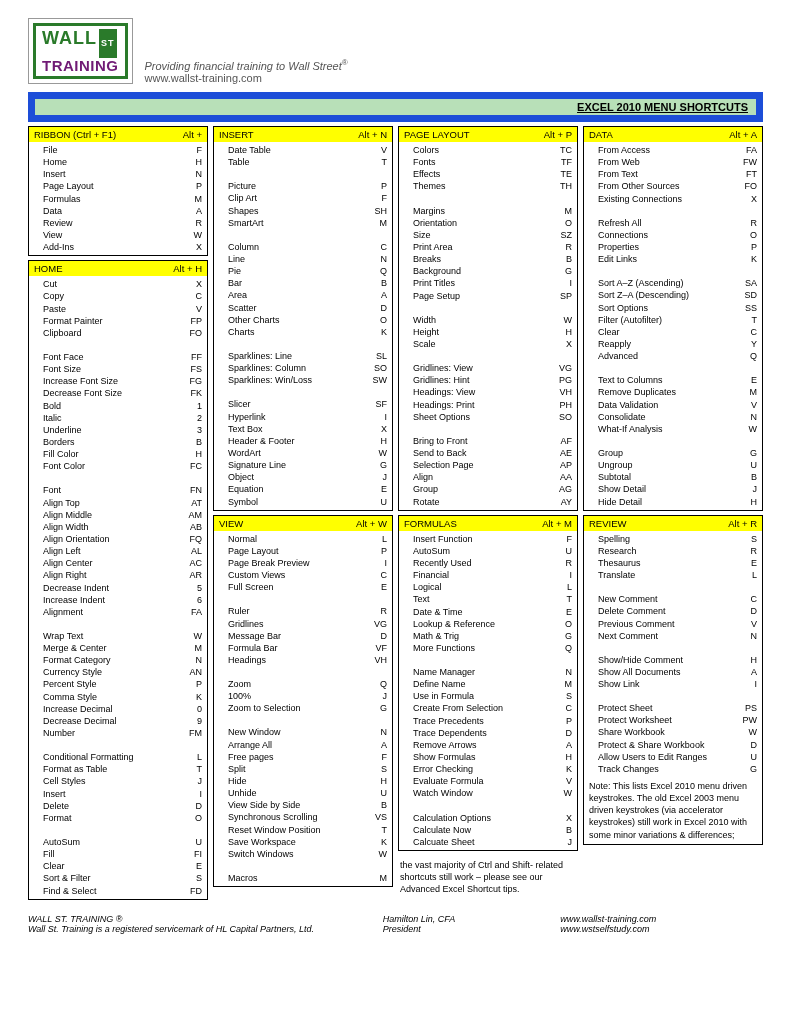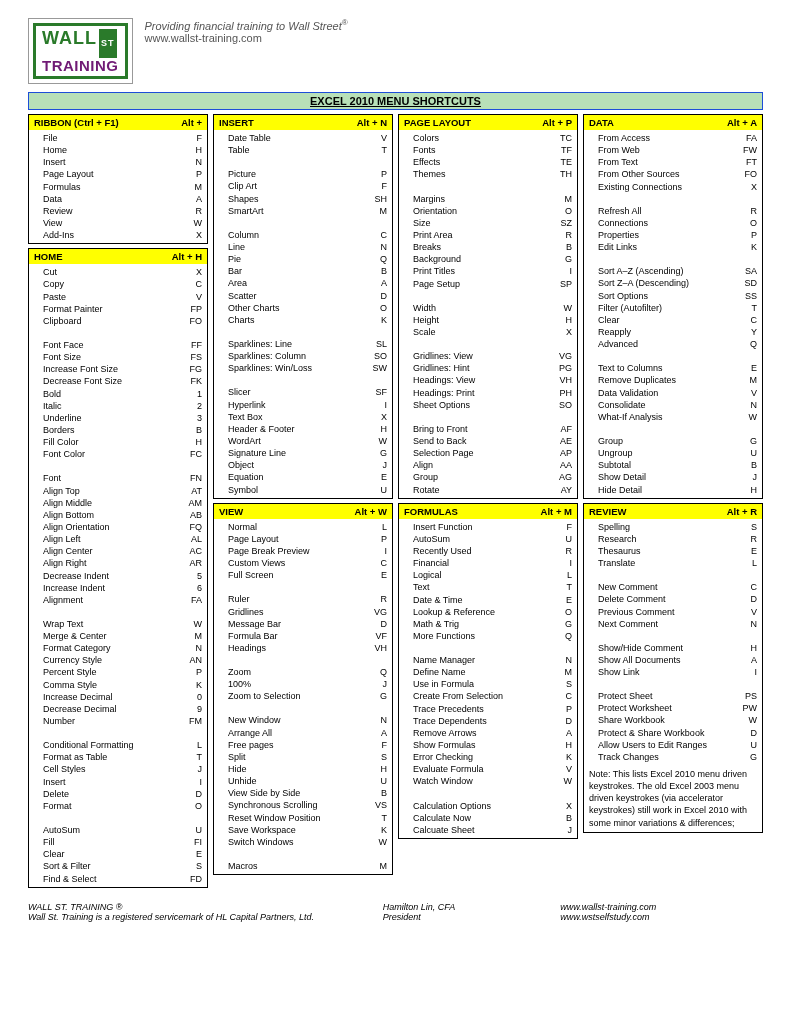--- a/index.html
+++ b/index.html
@@ -13,7 +13,7 @@
   }
   .header {
     display: flex;
-    align-items: flex-start;
+    align-items: flex-end;
     gap: 12px;
     margin-bottom: 8px;
   }

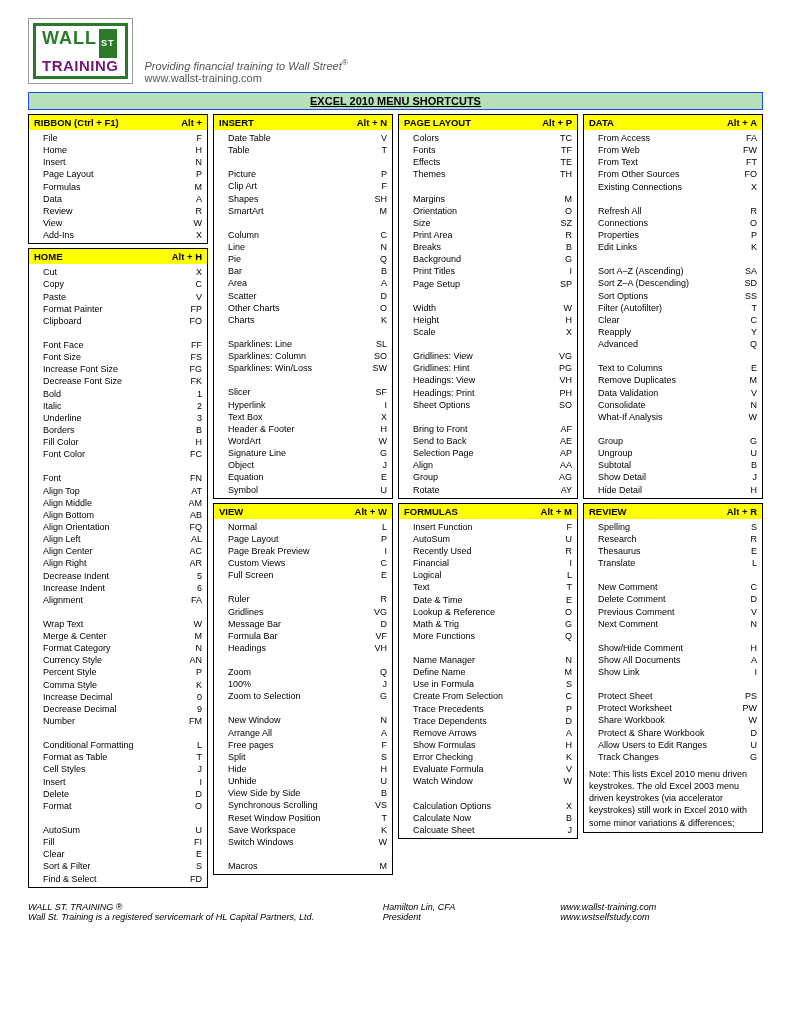--- a/index.html
+++ b/index.html
@@ -37,11 +37,11 @@
   .tag-reg { font-size:8px; vertical-align: super;}
   .title-bar {
     background: #b8e0b8;
-    border: 1px solid #1d4ed8;
-    text-align: center;
+    border: 7px solid #1d4ed8;
+    text-align: right;
     font-weight: bold;
     font-size: 11px;
-    padding: 2px 16px;
+    padding: 2px 8px;
     margin-bottom: 4px;
     text-decoration: underline;
   }

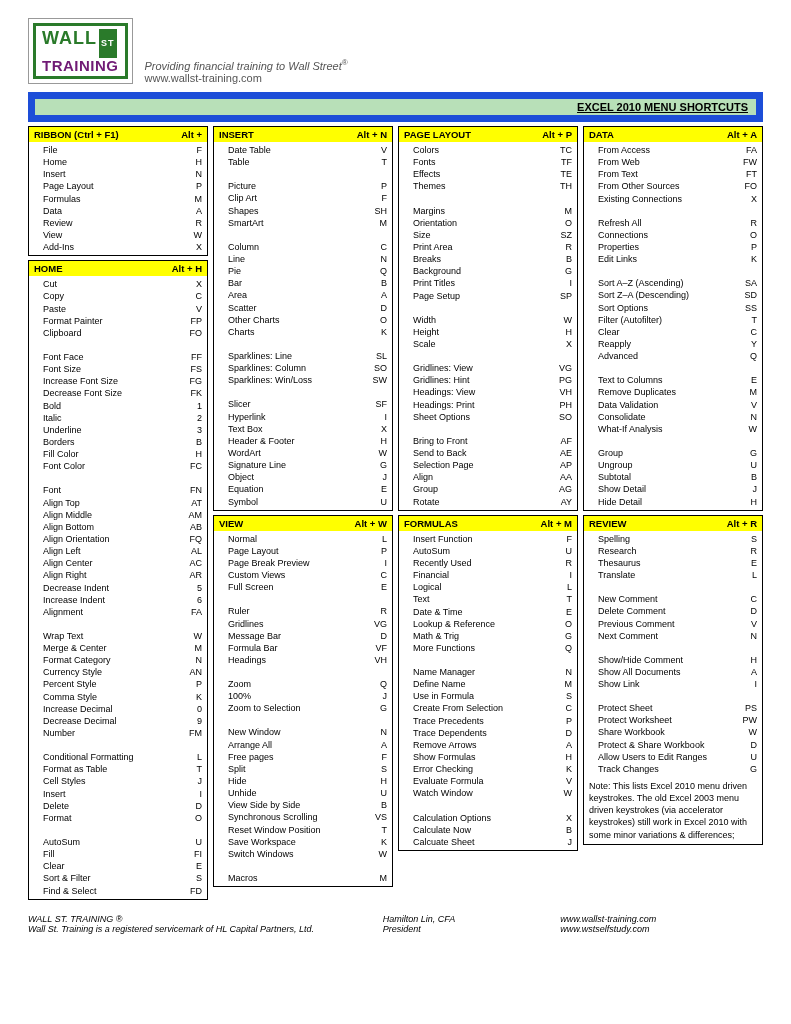--- a/index.html
+++ b/index.html
@@ -63,7 +63,7 @@
     background: #ffff00;
     display: flex;
     justify-content: space-between;
-    font-weight: bold;
+    font-weight: normal;
     padding: 2px 5px;
     font-size: 9.5px;
   }

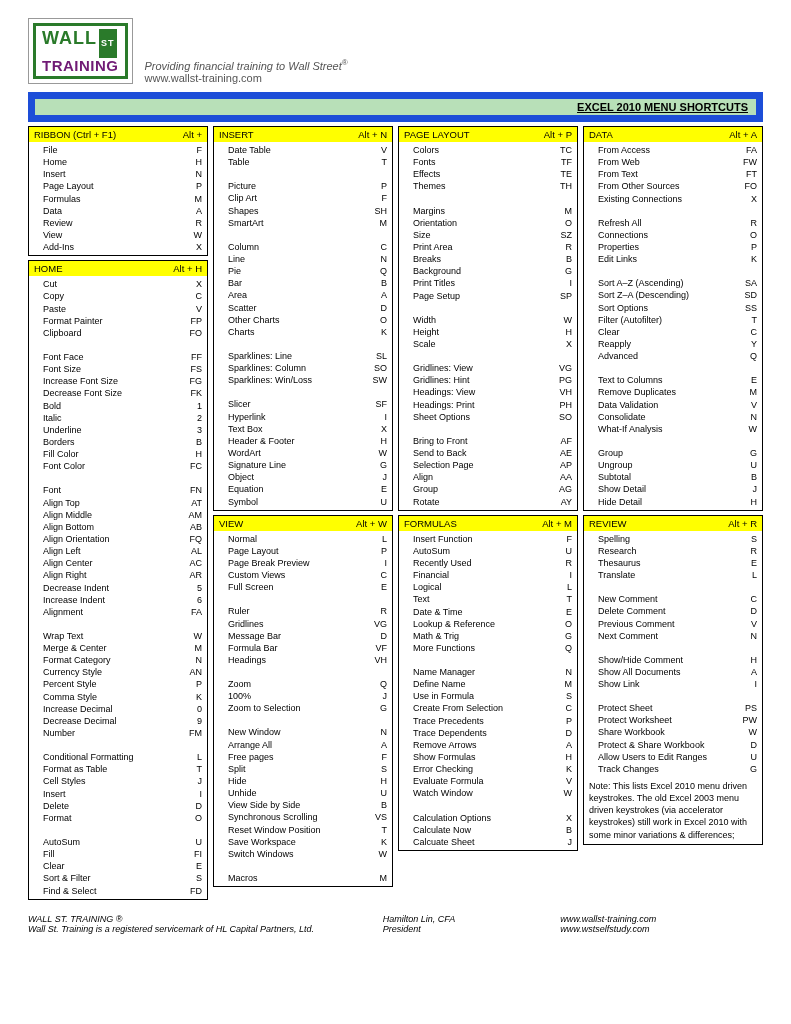--- a/index.html
+++ b/index.html
@@ -247,7 +247,7 @@
             <span>AM</span>
           </div>
           <div class="row">
-            <span>Align Bottom</span>
+            <span>Align Width</span>
             <span>AB</span>
           </div>
           <div class="row">

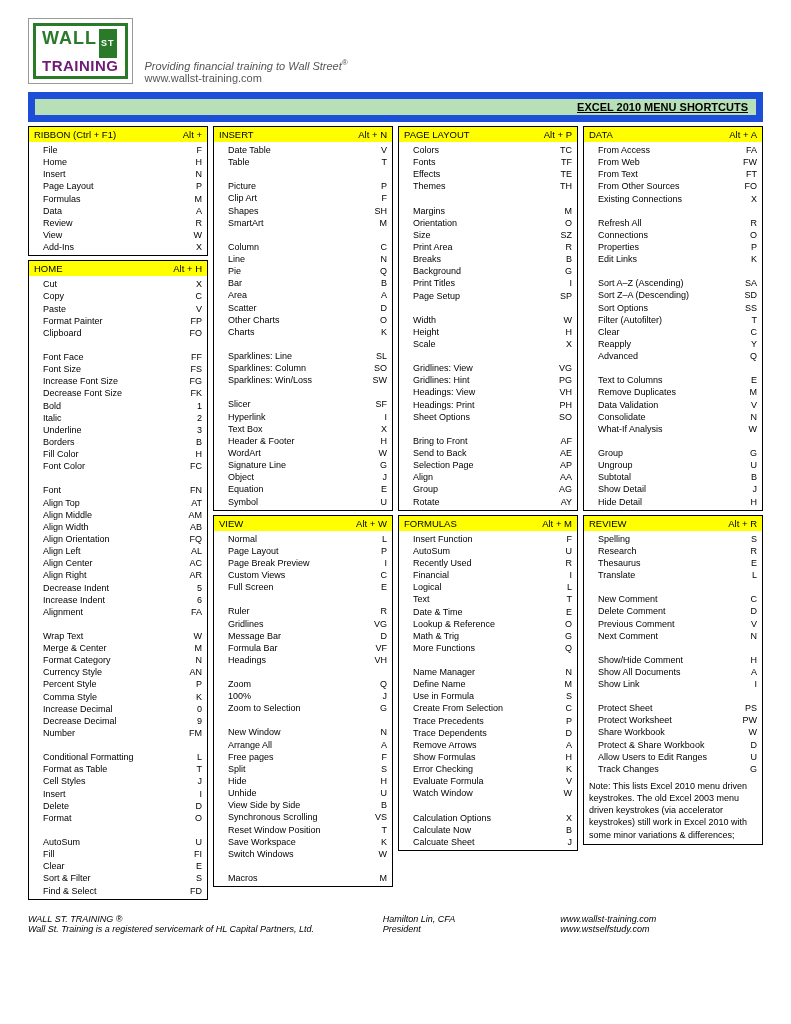--- a/index.html
+++ b/index.html
@@ -817,6 +817,7 @@
           </div>
         </div>
       </div>
+      <div class="bottom-note">the vast majority of Ctrl and Shift- related shortcuts still work – please see our Advanced Excel Shortcut tips.</div>
     </div>
   <div class="col" id="col4">
       <div class="section">

